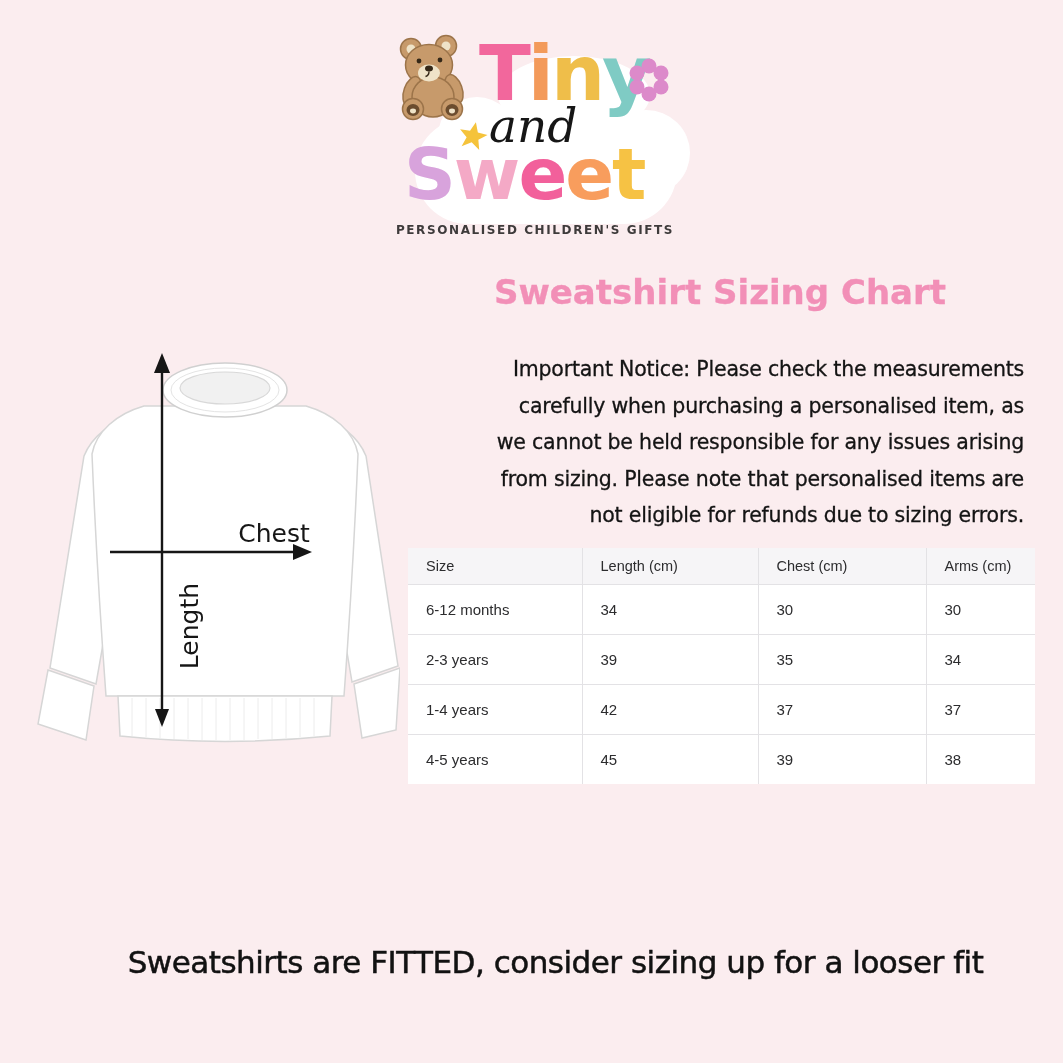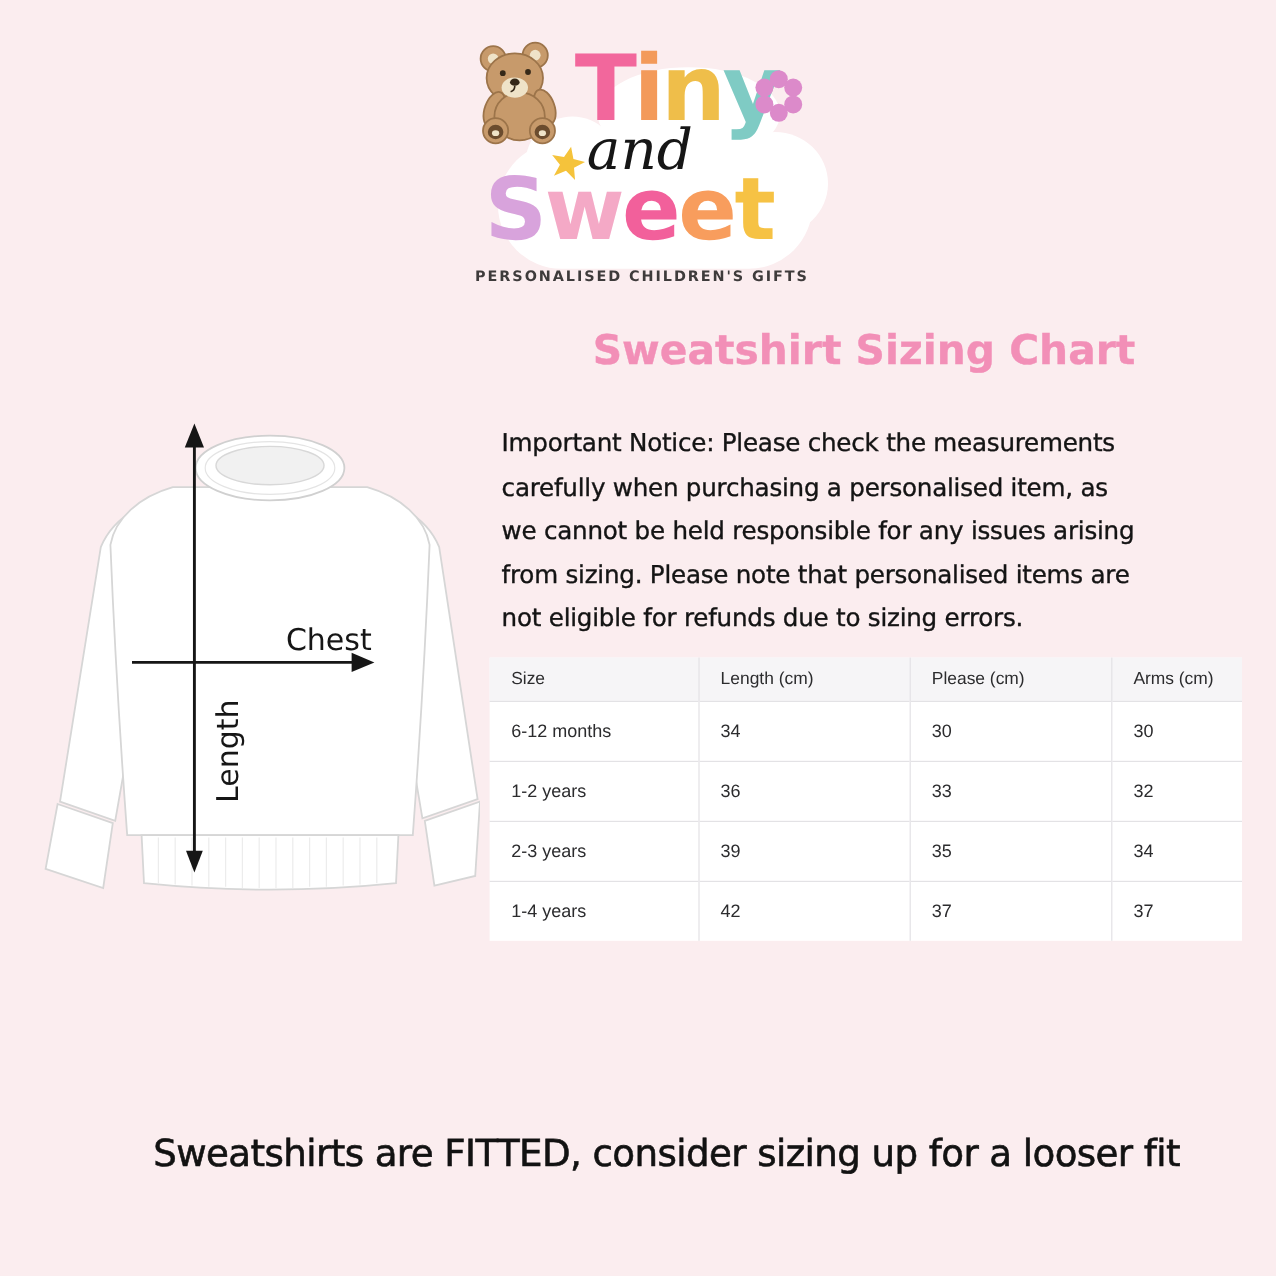--- a/index.html
+++ b/index.html
@@ -44,7 +44,7 @@
   }
   .notice {
     left:418px; top:351px; width:606px;
-    text-align:left; font-size:20.5px; line-height:36.6px;
+    text-align:right; font-size:20.5px; line-height:36.6px;
     letter-spacing:-0.2px; color:#141414;
     white-space:pre-line; -webkit-text-stroke:0.3px #141414;
   }

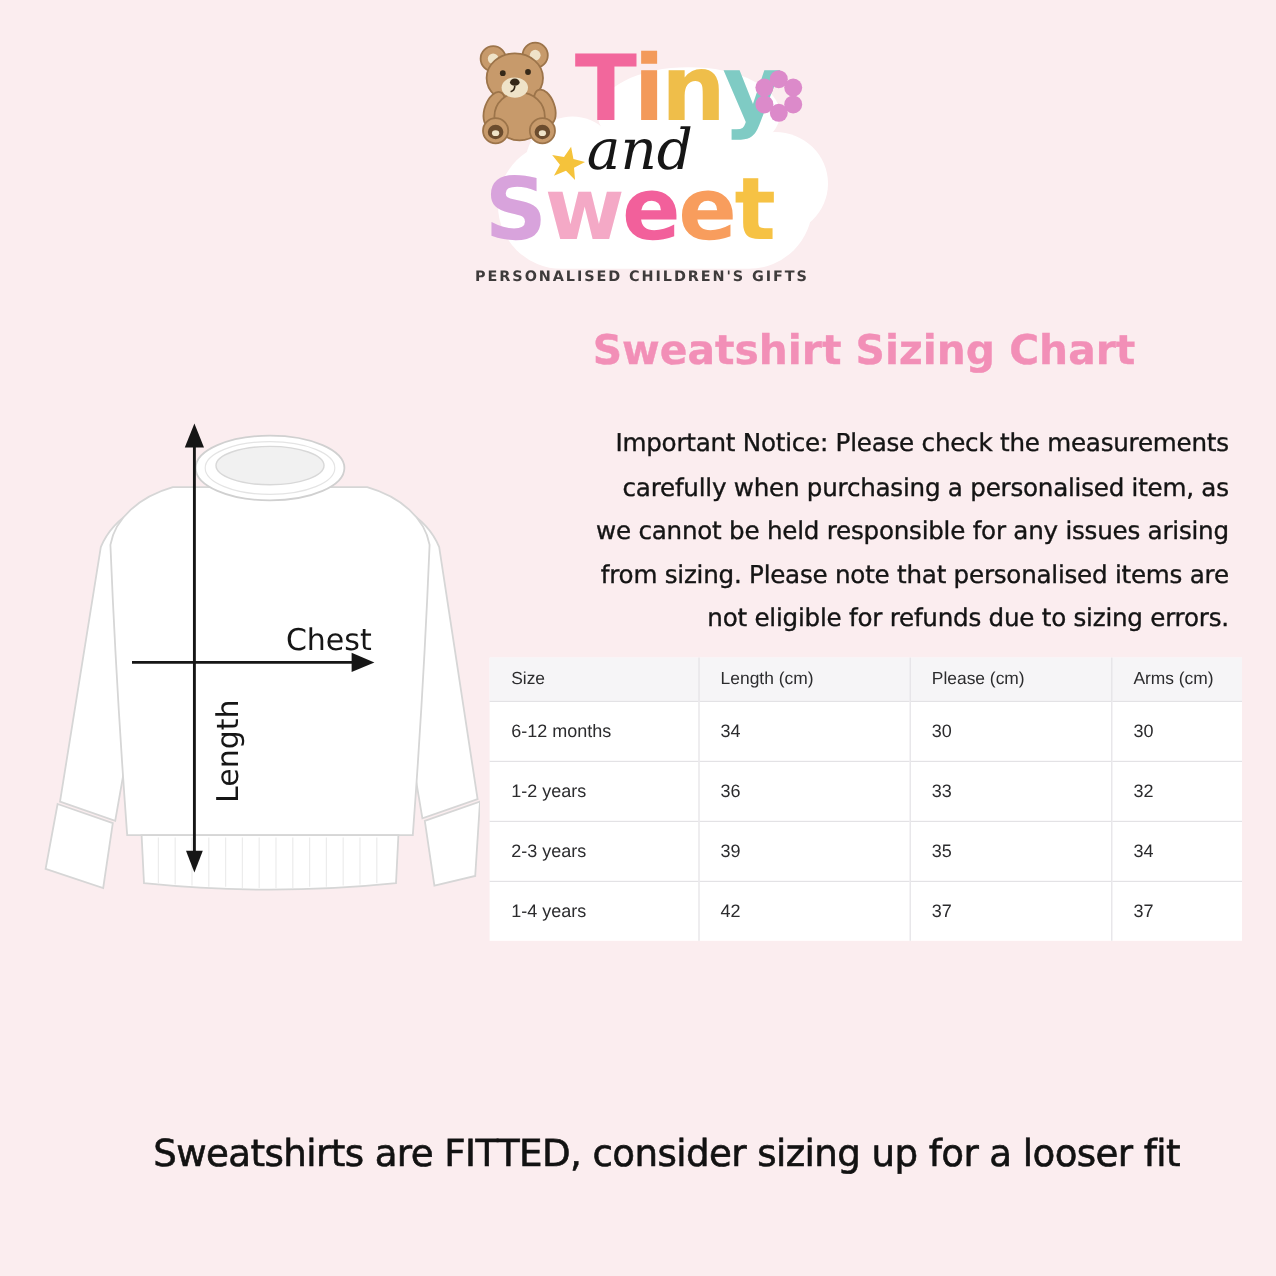--- a/index.html
+++ b/index.html
@@ -213,7 +213,7 @@
     <tr>
         <th>Size</th>
         <th>Length (cm)</th>
-        <th>Please (cm)</th>
+        <th>Chest (cm)</th>
         <th>Arms (cm)</th>
       </tr>
   </thead>

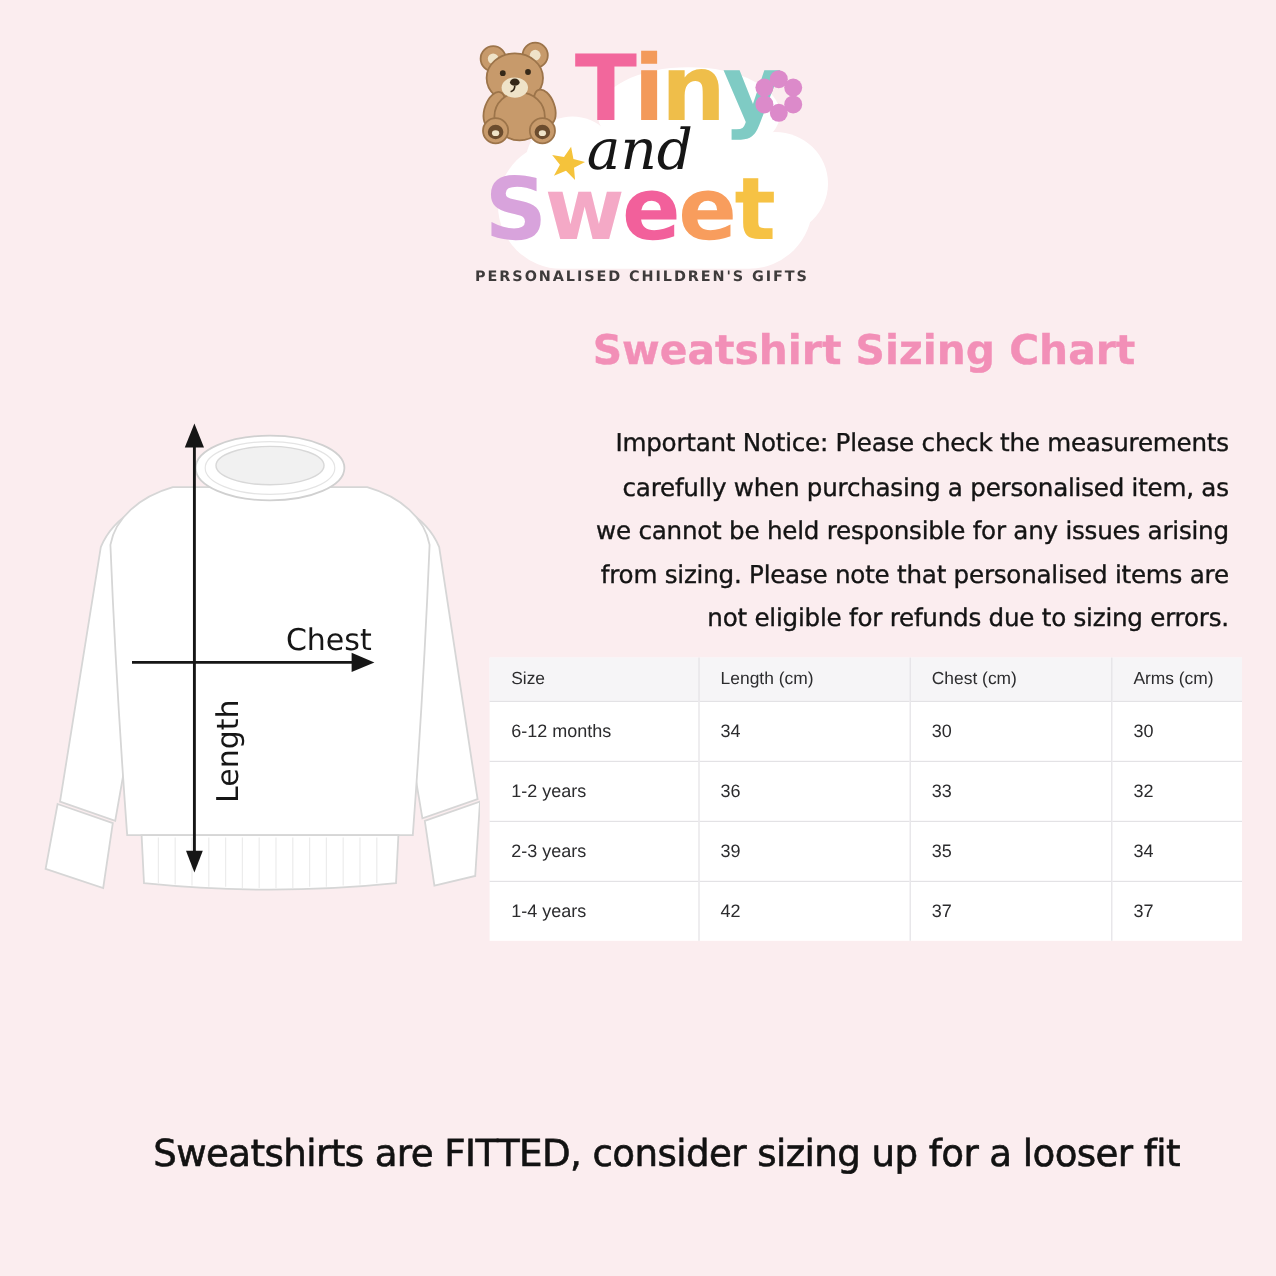--- a/index.html
+++ b/index.html
@@ -225,12 +225,6 @@
         <td>30</td>
       </tr>
       <tr>
-        <td>1-2 years</td>
-        <td>36</td>
-        <td>33</td>
-        <td>32</td>
-      </tr>
-      <tr>
         <td>2-3 years</td>
         <td>39</td>
         <td>35</td>

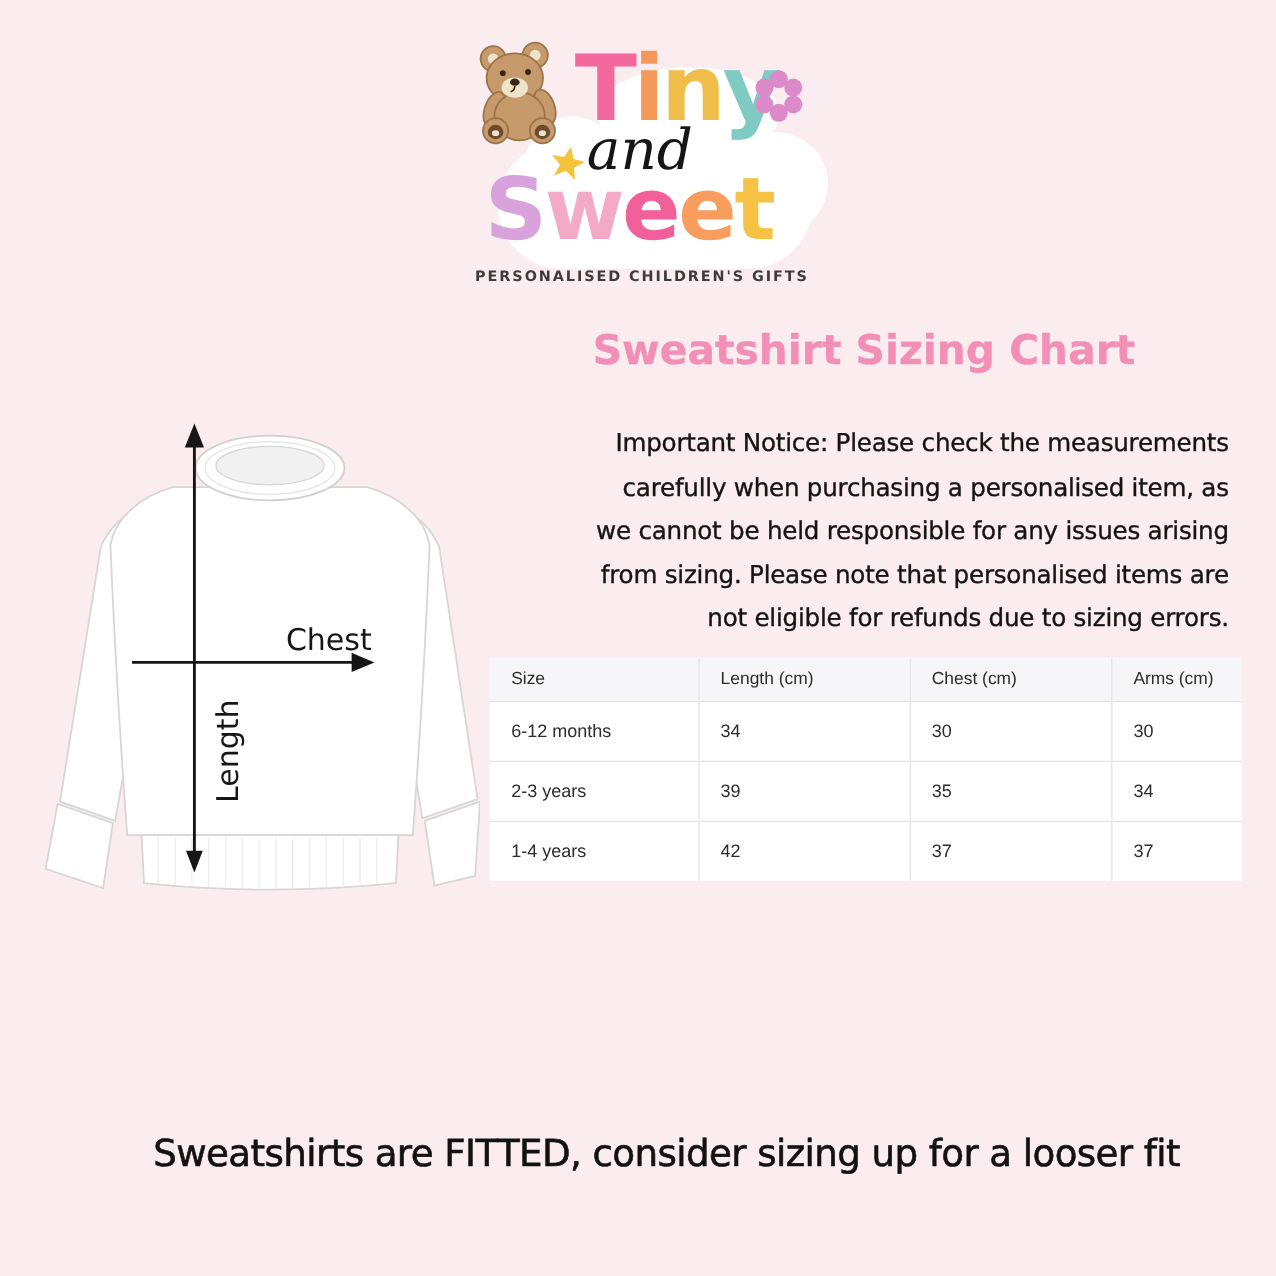--- a/index.html
+++ b/index.html
@@ -236,6 +236,12 @@
         <td>37</td>
         <td>37</td>
       </tr>
+      <tr>
+        <td>4-5 years</td>
+        <td>45</td>
+        <td>39</td>
+        <td>38</td>
+      </tr>
     </tbody>
 </table>
 

